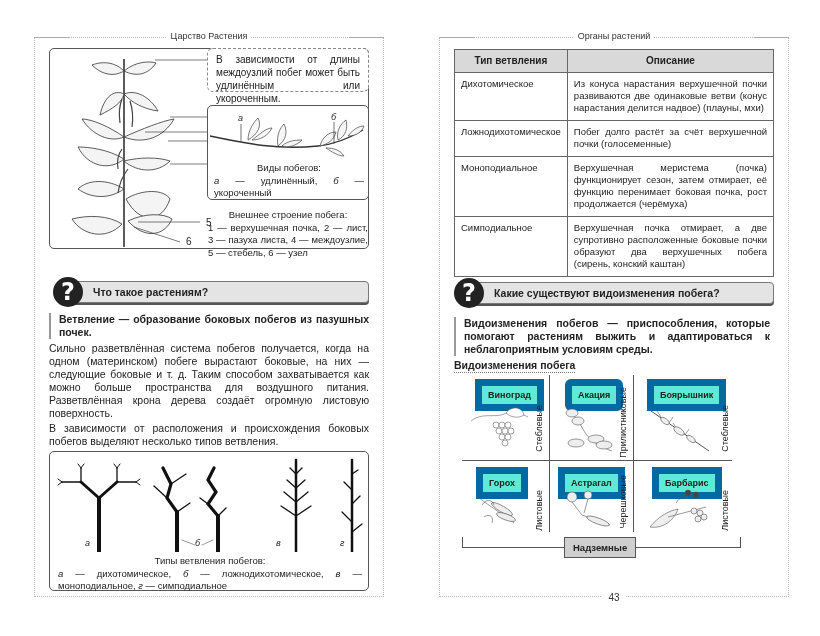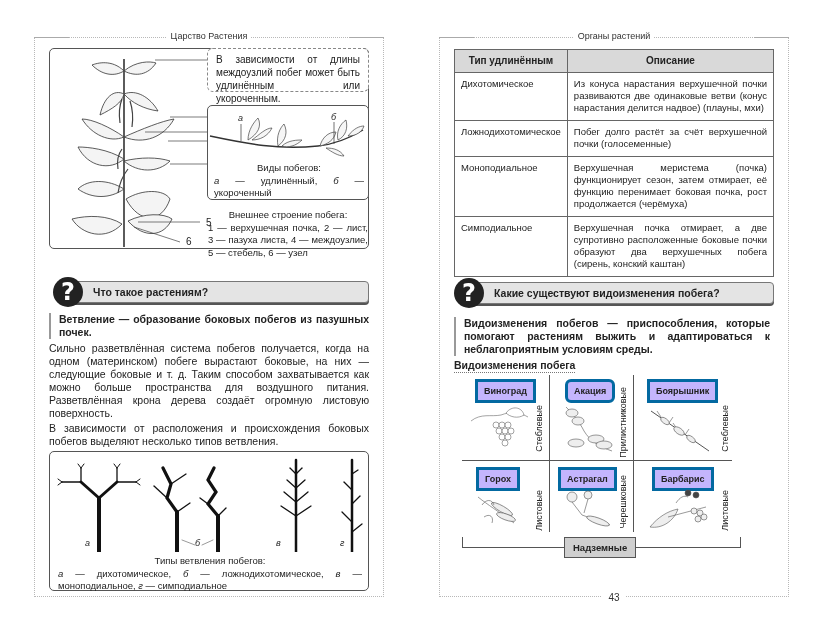--- a/index.html
+++ b/index.html
@@ -213,7 +213,7 @@
   <table class="br" style="left:14px; top:12px; width:320px;">
     <thead>
       <tr>
-        <th style="width:112px;">Тип удлинённым</th>
+        <th style="width:112px;">Тип ветвления</th>
         <th>Описание</th>
       </tr>
     </thead>

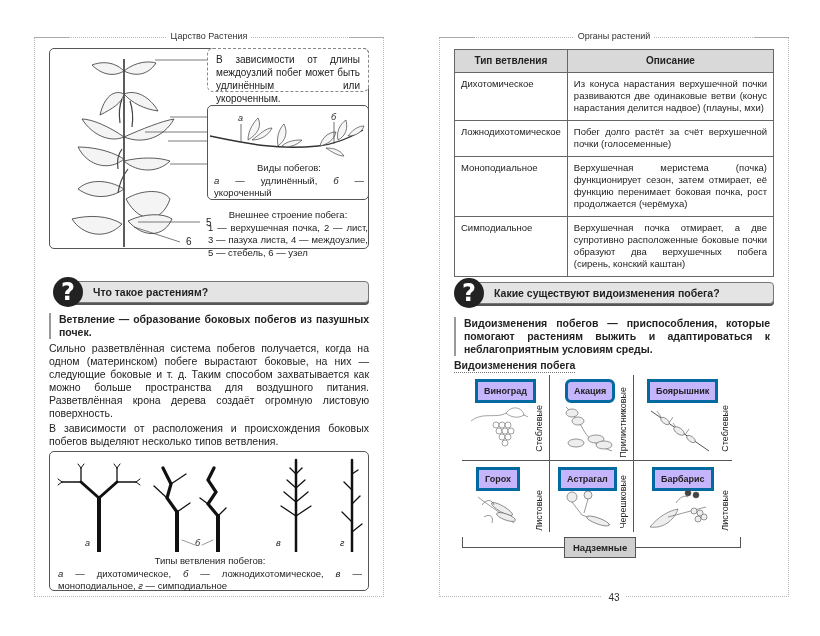--- a/index.html
+++ b/index.html
@@ -38,7 +38,7 @@
 
   .section-h { position: absolute; font-size: 10.5px; font-weight: bold; border-bottom: 1px dotted #777; padding-bottom: 1px; }
   .mod-grid { position: absolute; }
-  .plant-label { position: absolute; border: 3px solid #0369a1; background: #c4b5fd; font-size: 9px; font-weight: bold; padding: 4px 6px; }
+  .plant-label { position: absolute; border: 7px solid #0369a1; background: #5eead4; font-size: 9px; font-weight: bold; padding: 4px 6px; }
   .vtext { position: absolute; font-size: 9px; writing-mode: vertical-rl; transform: rotate(180deg); color: #222; }
   .vline { position: absolute; width: 1px; background: #555; }
   .hline { position: absolute; height: 1px; background: #555; }

